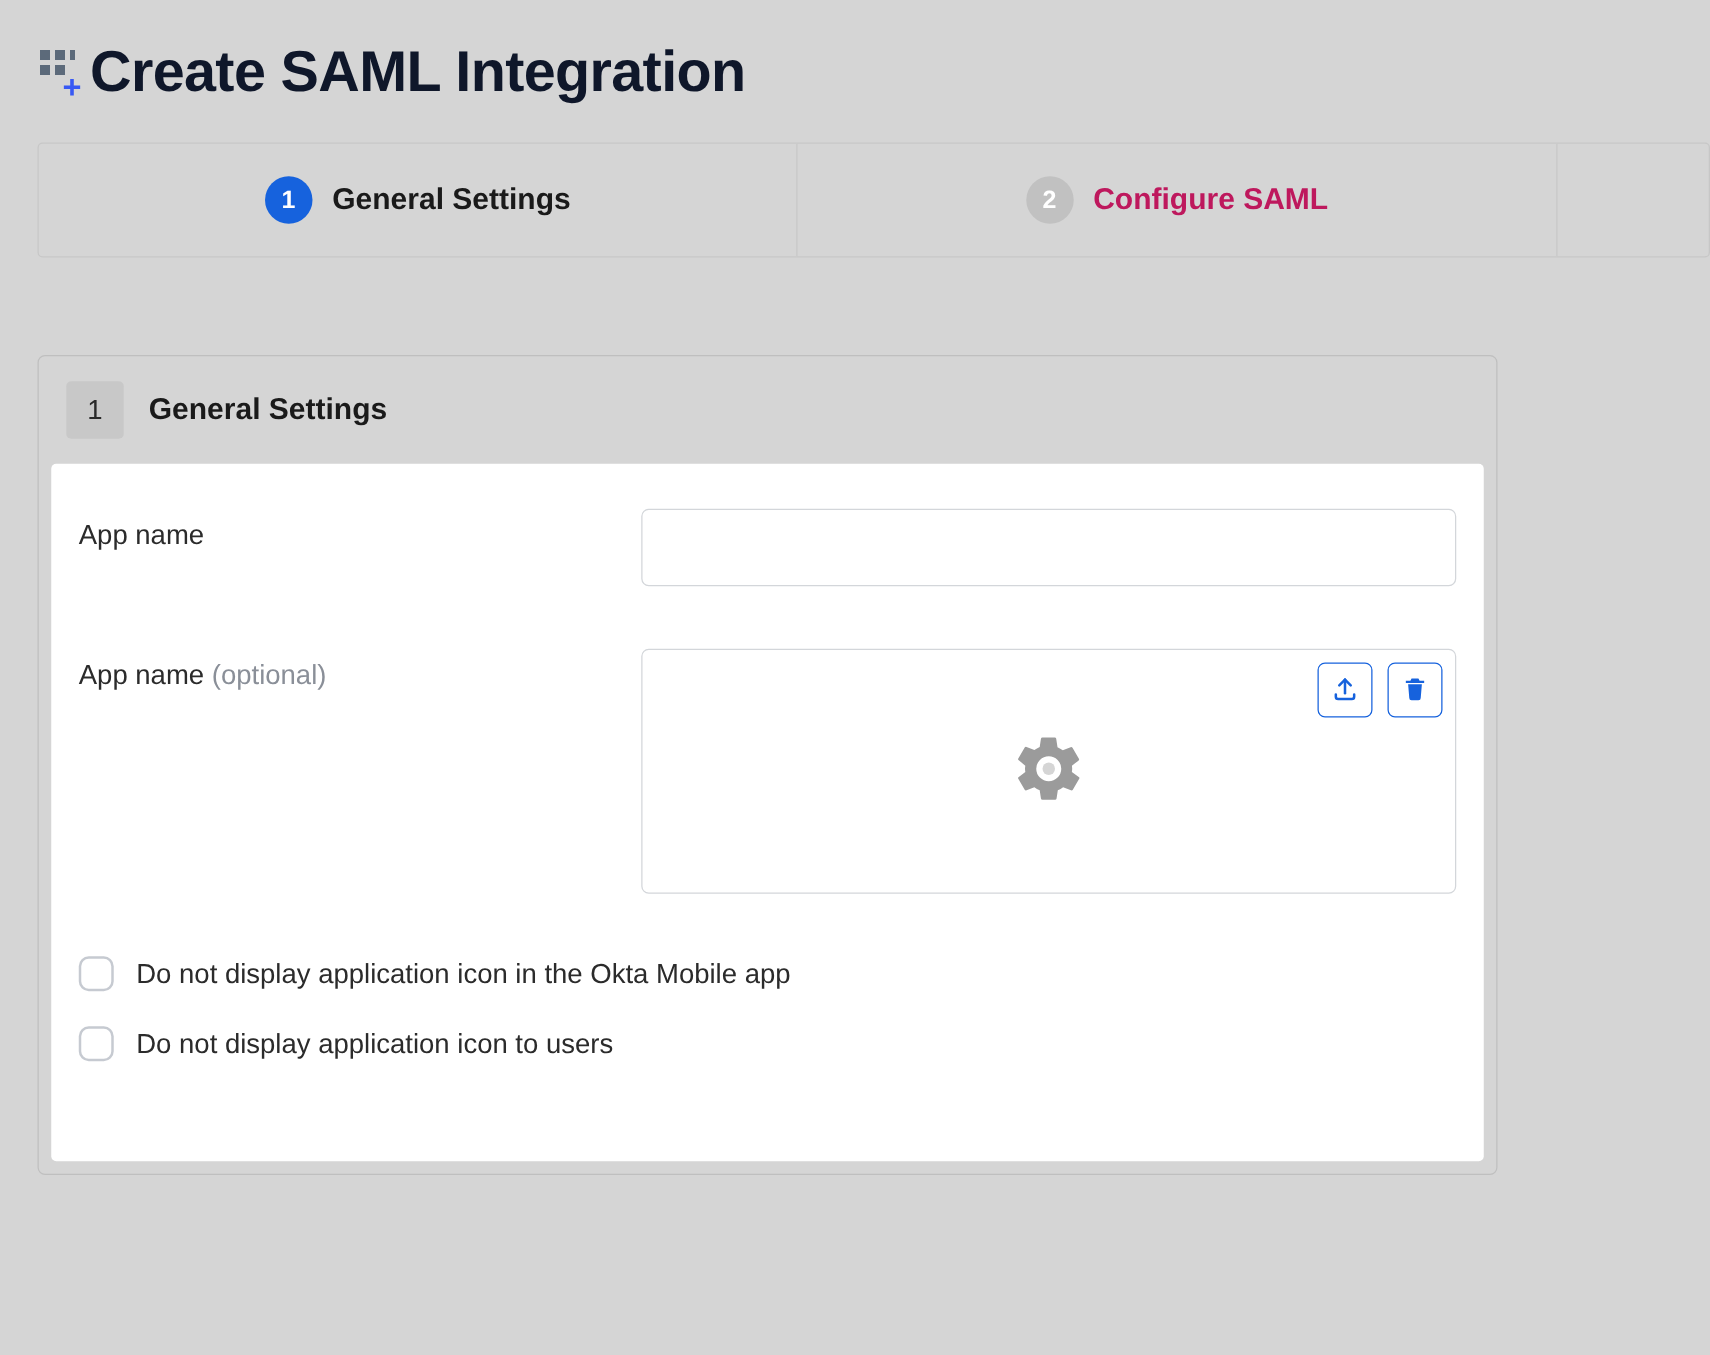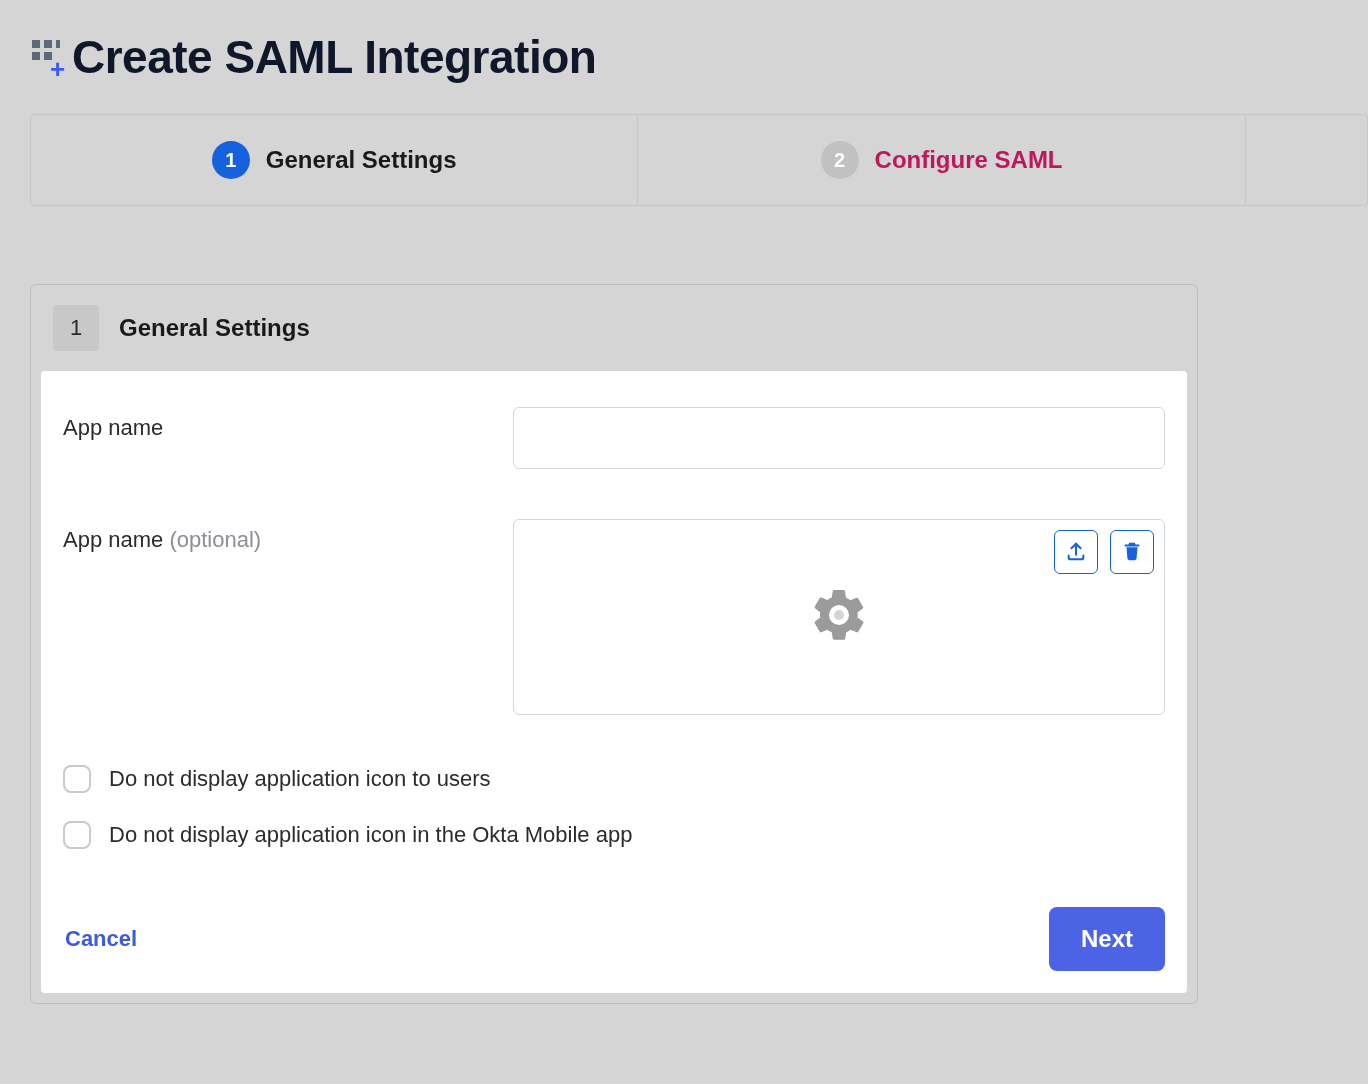--- a/index.html
+++ b/index.html
@@ -313,11 +313,11 @@
         <div class="form-control-col">
           <div class="checkbox-row">
             <div class="checkbox"></div>
-            <div class="checkbox-label">Do not display application icon to users</div>
+            <div class="checkbox-label">Do not display application icon in the Okta Mobile app</div>
           </div>
           <div class="checkbox-row">
             <div class="checkbox"></div>
-            <div class="checkbox-label">Do not display application icon in the Okta Mobile app</div>
+            <div class="checkbox-label">Do not display application icon to users</div>
           </div>
         </div>
       </div>

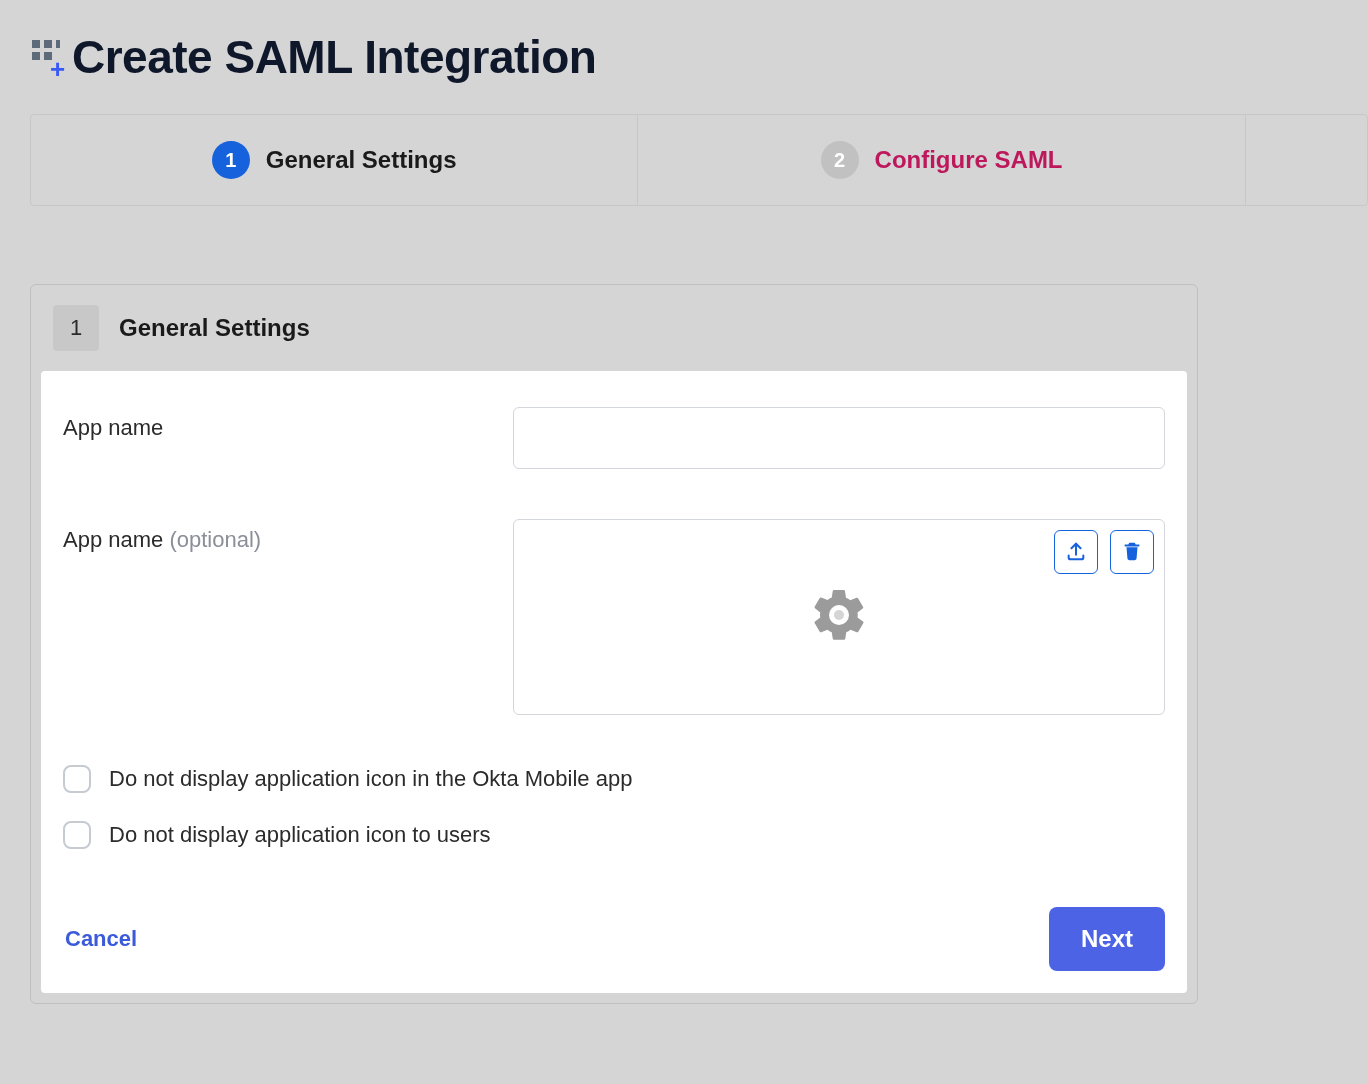--- a/index.html
+++ b/index.html
@@ -322,10 +322,6 @@
         </div>
       </div>
 
-      <div class="actions-row">
-        <button class="link-btn">Cancel</button>
-        <button class="primary-btn">Next</button>
-      </div>
 
     </div>
   </div>

